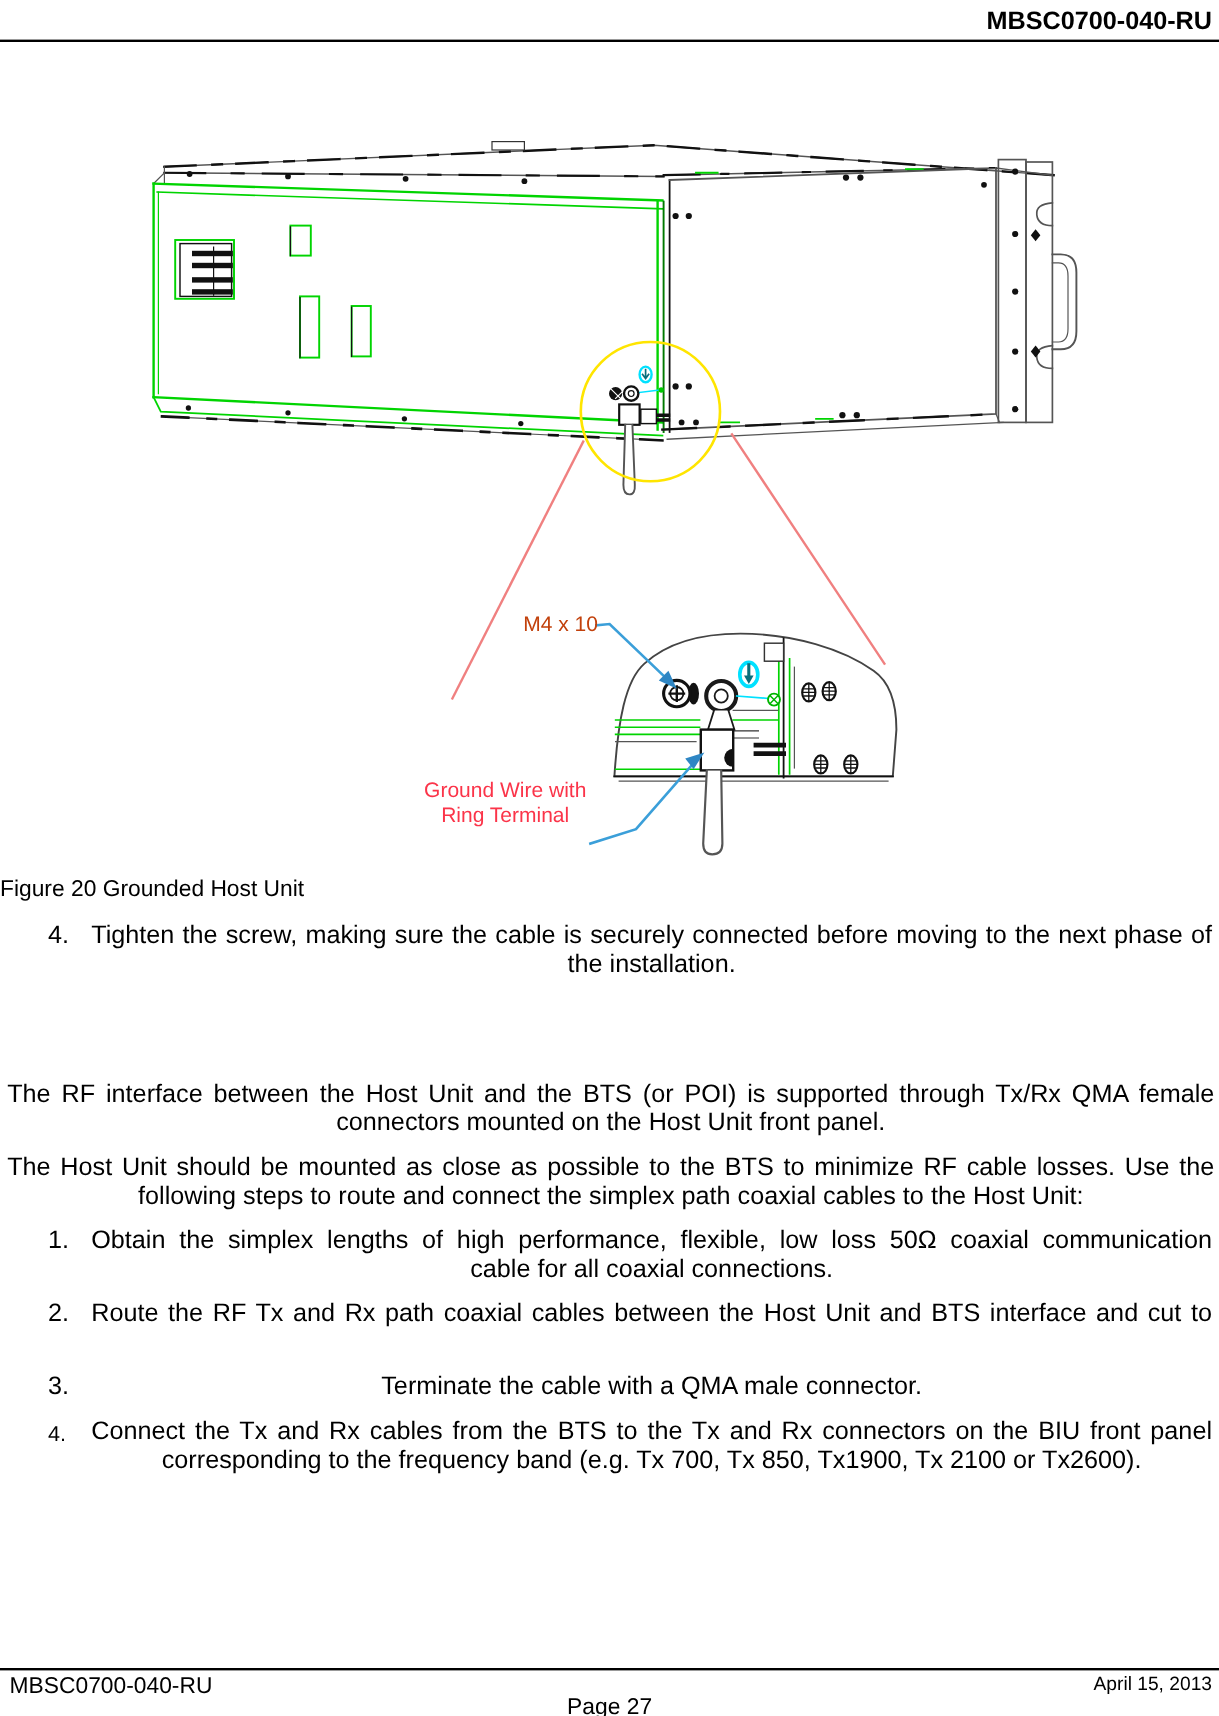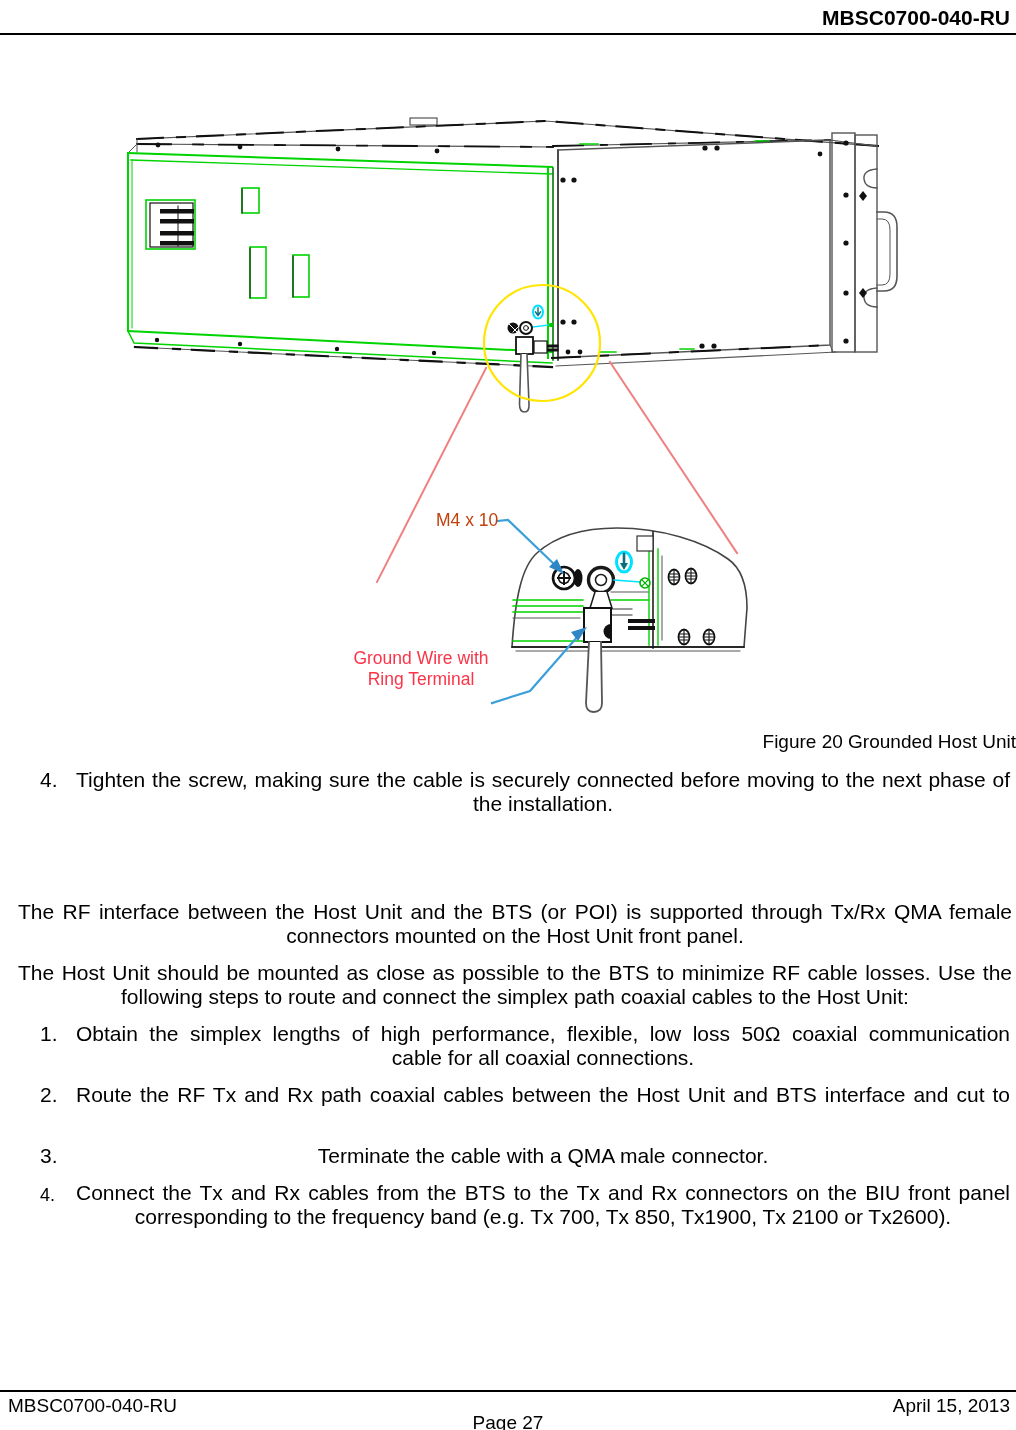--- a/index.html
+++ b/index.html
@@ -16,7 +16,7 @@
   .lbl-m4{position:absolute;left:436px;top:510px;font-size:17.5px;color:#c2410c;}
   .lbl-gw{position:absolute;left:348px;top:648px;width:146px;text-align:center;
           font-size:17.5px;line-height:20.5px;color:#FB3449;}
-  .caption{position:absolute;top:731px;left:0;width:1016px;text-align:right;font-size:19px;}
+  .caption{position:absolute;top:731px;left:0;width:1016px;text-align:left;font-size:19px;}
   
   .para{position:absolute;left:18px;right:4px;font-size:21px;line-height:24.4px;}
   .just{text-align:justify;text-align-last:justify;}

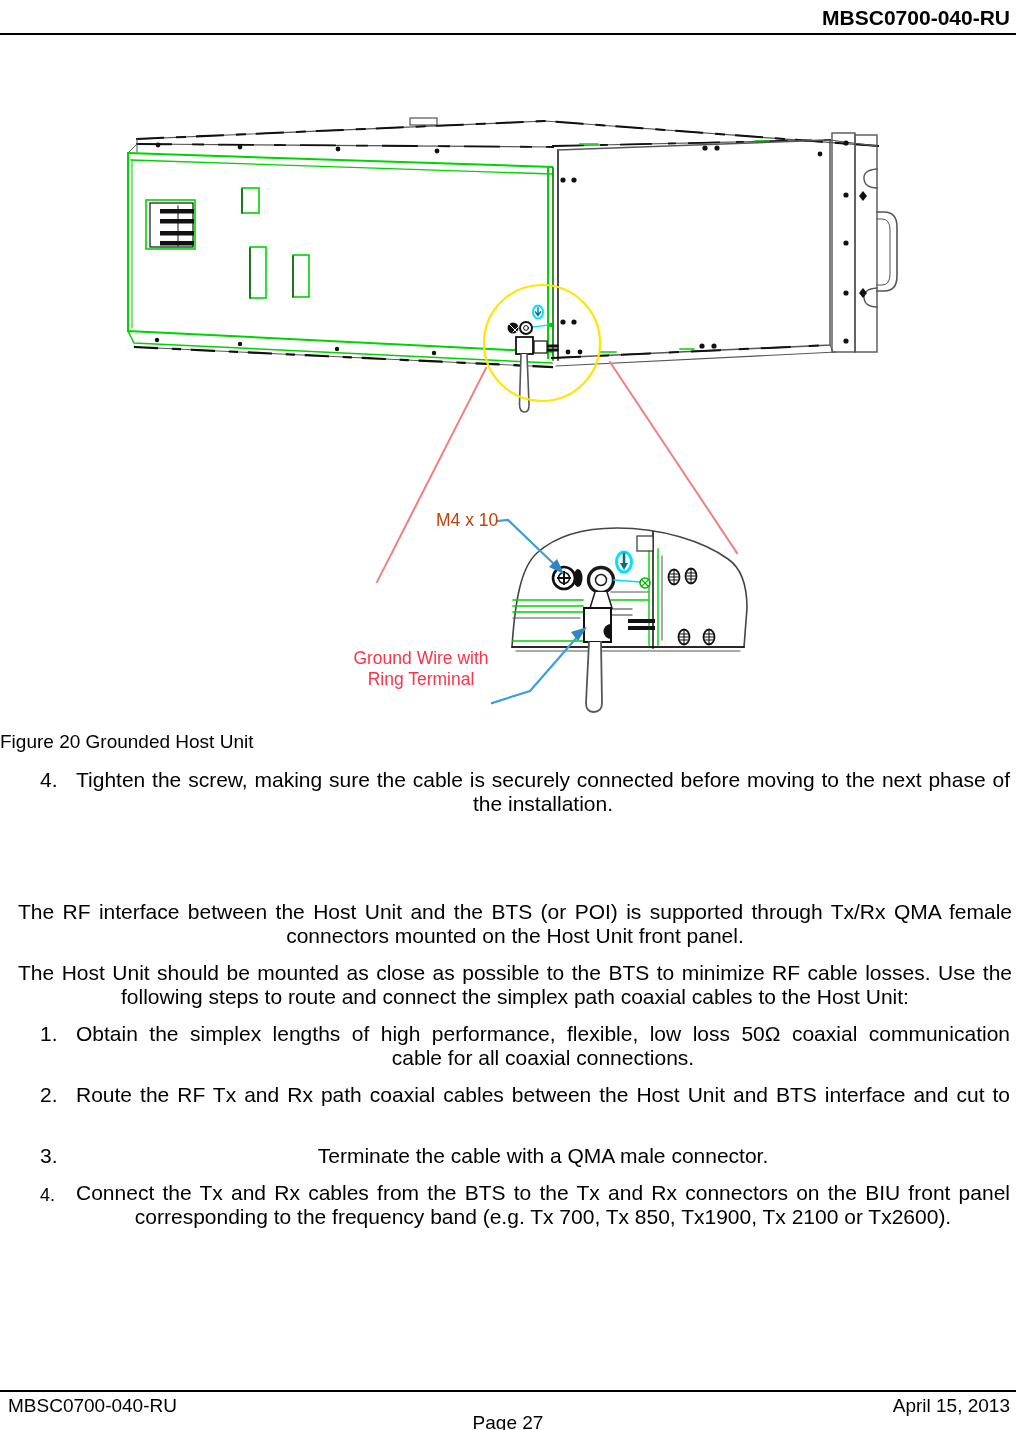--- a/index.html
+++ b/index.html
@@ -18,7 +18,7 @@
           font-size:17.5px;line-height:20.5px;color:#FB3449;}
   .caption{position:absolute;top:731px;left:0;width:1016px;text-align:left;font-size:19px;}
   
-  .para{position:absolute;left:18px;right:4px;font-size:21px;line-height:24.4px;}
+  .para{position:absolute;left:6px;right:4px;font-size:21px;line-height:24.4px;}
   .just{text-align:justify;text-align-last:justify;}
   .last{text-align:center;}
   .h2{position:absolute;left:3px;font-size:30px;font-weight:bold;letter-spacing:-0.2px;}

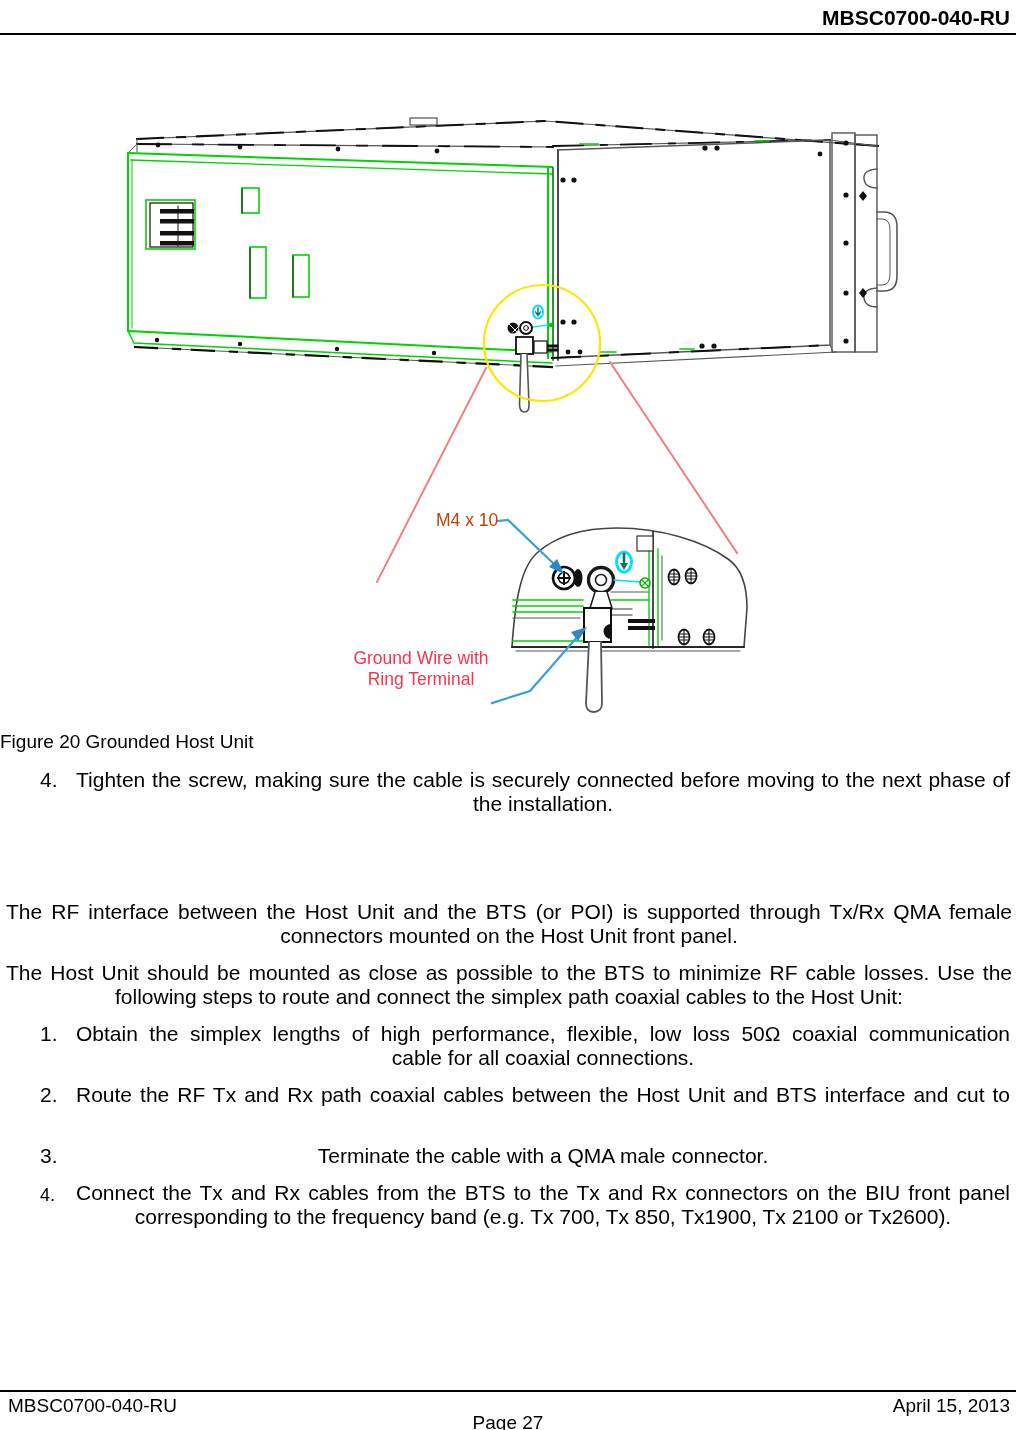--- a/index.html
+++ b/index.html
@@ -10,7 +10,7 @@
   .hdr-rule{position:absolute;top:33px;left:0;width:1016px;height:2px;background:#000;}
   .ftr-rule{position:absolute;top:1390px;left:0;width:1016px;height:1.6px;background:#000;}
   .ftr-left{position:absolute;top:1395px;left:8px;font-size:19px;}
-  .ftr-right{position:absolute;top:1395px;right:6px;font-size:19px;}
+  .ftr-right{position:absolute;top:1395px;right:6px;font-size:16px;}
   .ftr-page{position:absolute;top:1412px;left:0;width:1016px;text-align:center;font-size:19px;}
   
   .lbl-m4{position:absolute;left:436px;top:510px;font-size:17.5px;color:#c2410c;}

